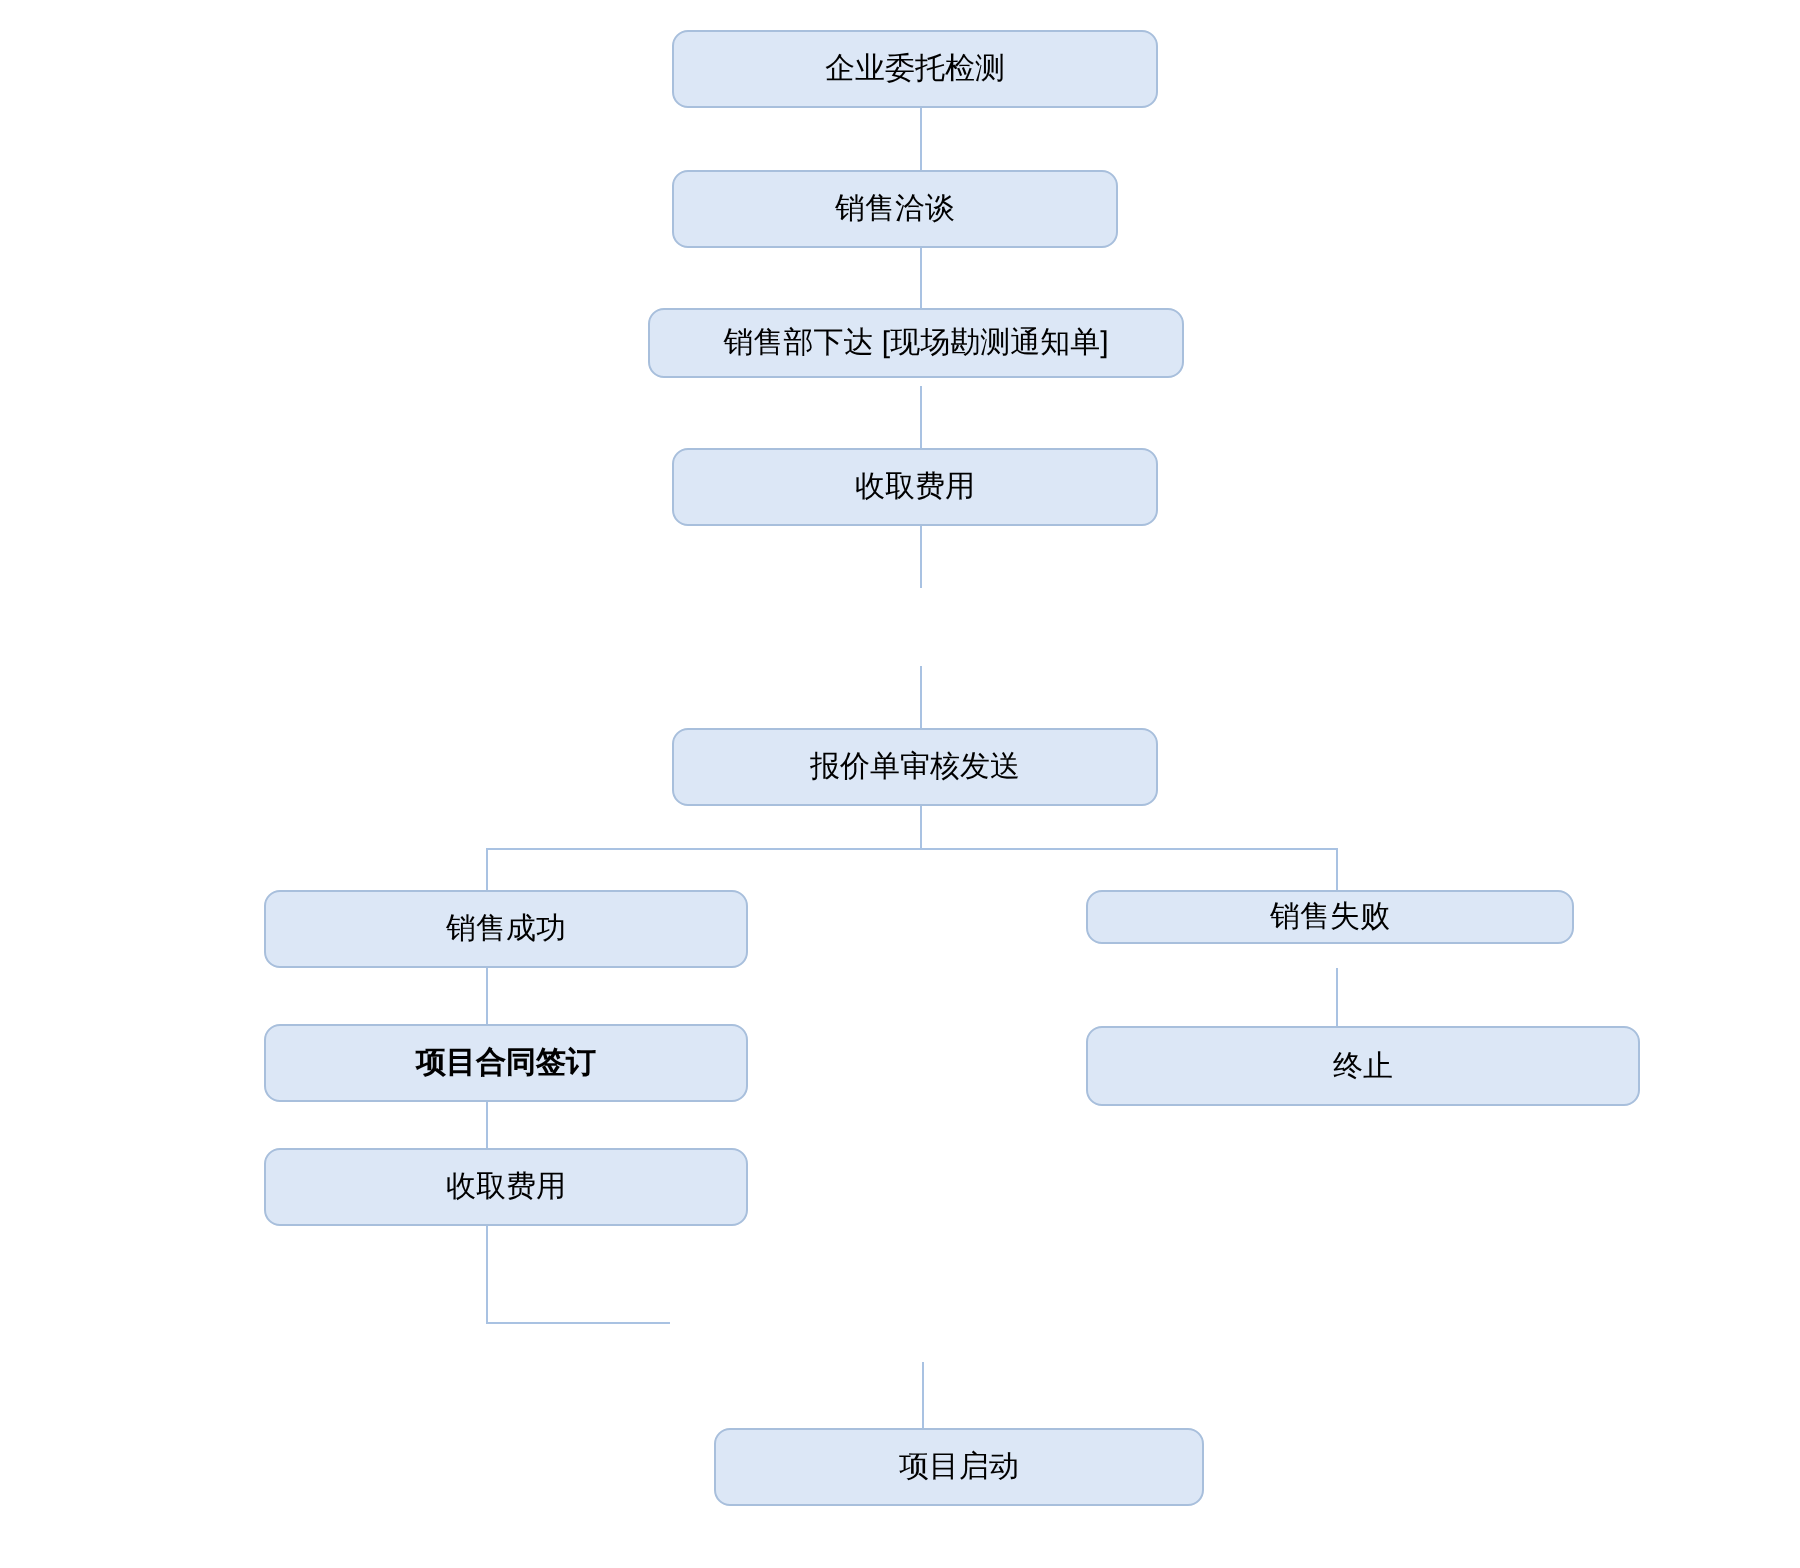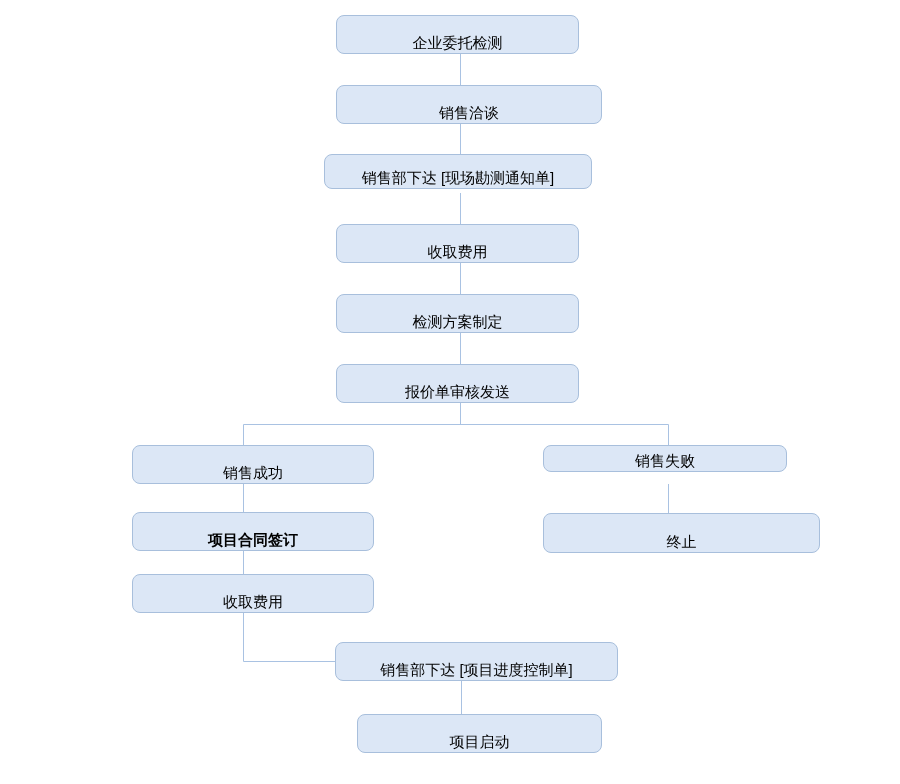--- a/index.html
+++ b/index.html
@@ -29,7 +29,7 @@
     border: 1px solid #a8bfdc;
     border-radius: 8px;
     display: flex;
-    align-items: flex-end;
+    align-items: center;
     justify-content: center;
     font-size: 15px;
     color: #000000;

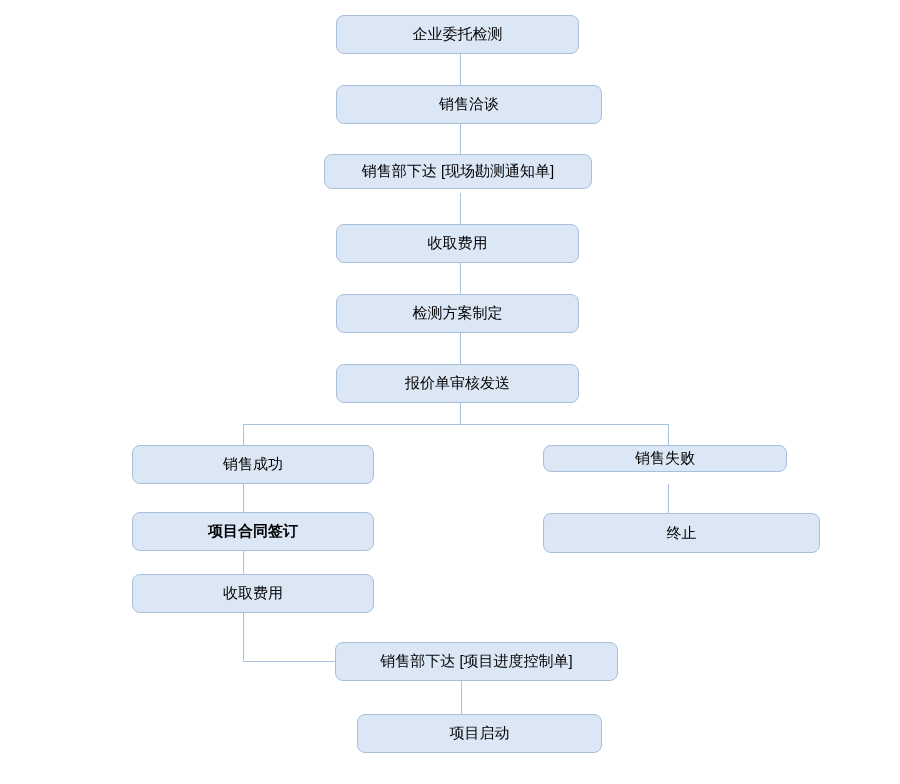--- a/index.html
+++ b/index.html
@@ -60,7 +60,7 @@
     <span>企业委托检测</span>
   </div>
 
-  <div class="node" style="left:336px; top:85px;  width:266px; height:39px;">
+  <div class="node" style="left:336px; top:85px;  width:223px; height:39px;">
     <span>销售洽谈</span>
   </div>
 

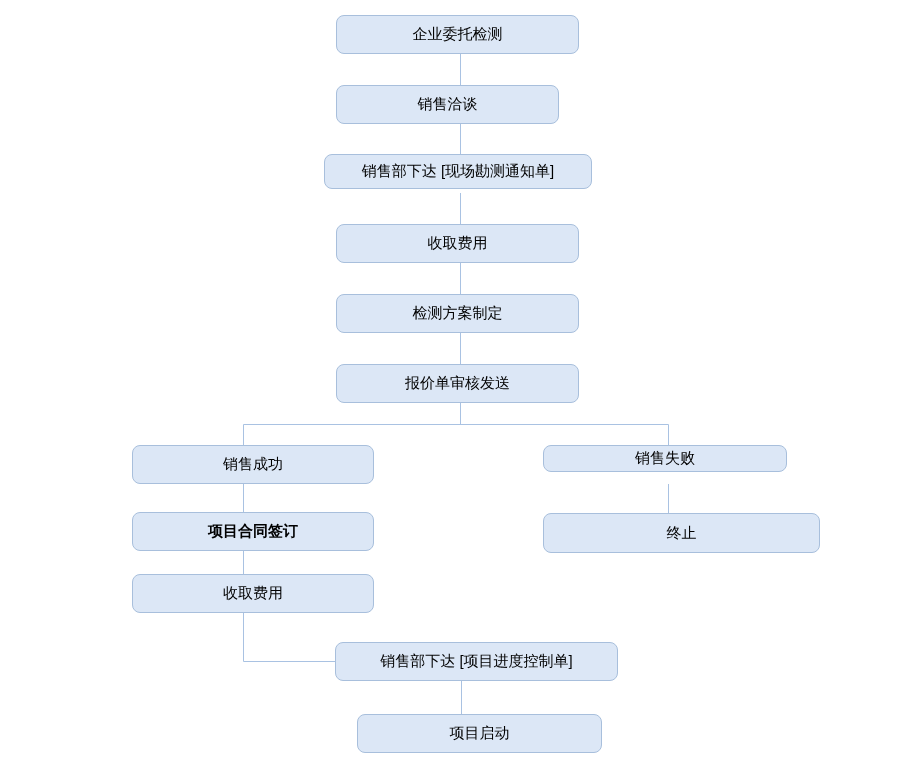--- a/index.html
+++ b/index.html
@@ -72,9 +72,6 @@
     <span>收取费用</span>
   </div>
 
-  <div class="node" style="left:336px; top:294px; width:243px; height:39px;">
-    <span>检测方案制定</span>
-  </div>
 
   <div class="node" style="left:336px; top:364px; width:243px; height:39px;">
     <span>报价单审核发送</span>

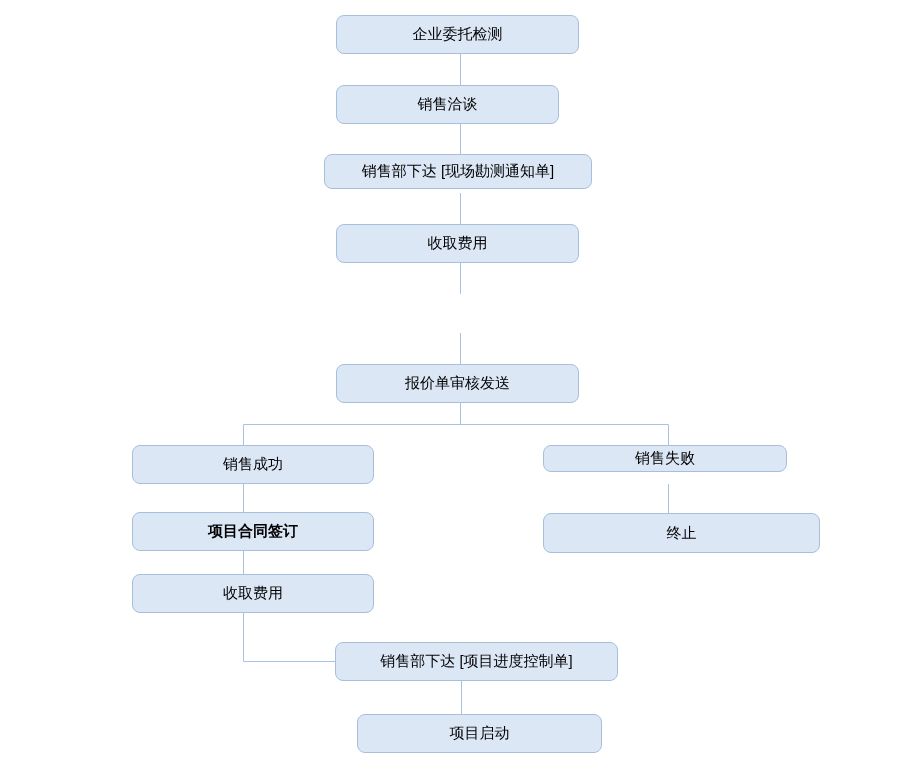--- a/index.html
+++ b/index.html
@@ -97,9 +97,6 @@
     <span>收取费用</span>
   </div>
 
-  <div class="node" style="left:335px; top:642px; width:283px; height:39px;">
-    <span>销售部下达 [项目进度控制单]</span>
-  </div>
 
   <div class="node" style="left:357px; top:714px; width:245px; height:39px;">
     <span>项目启动</span>

